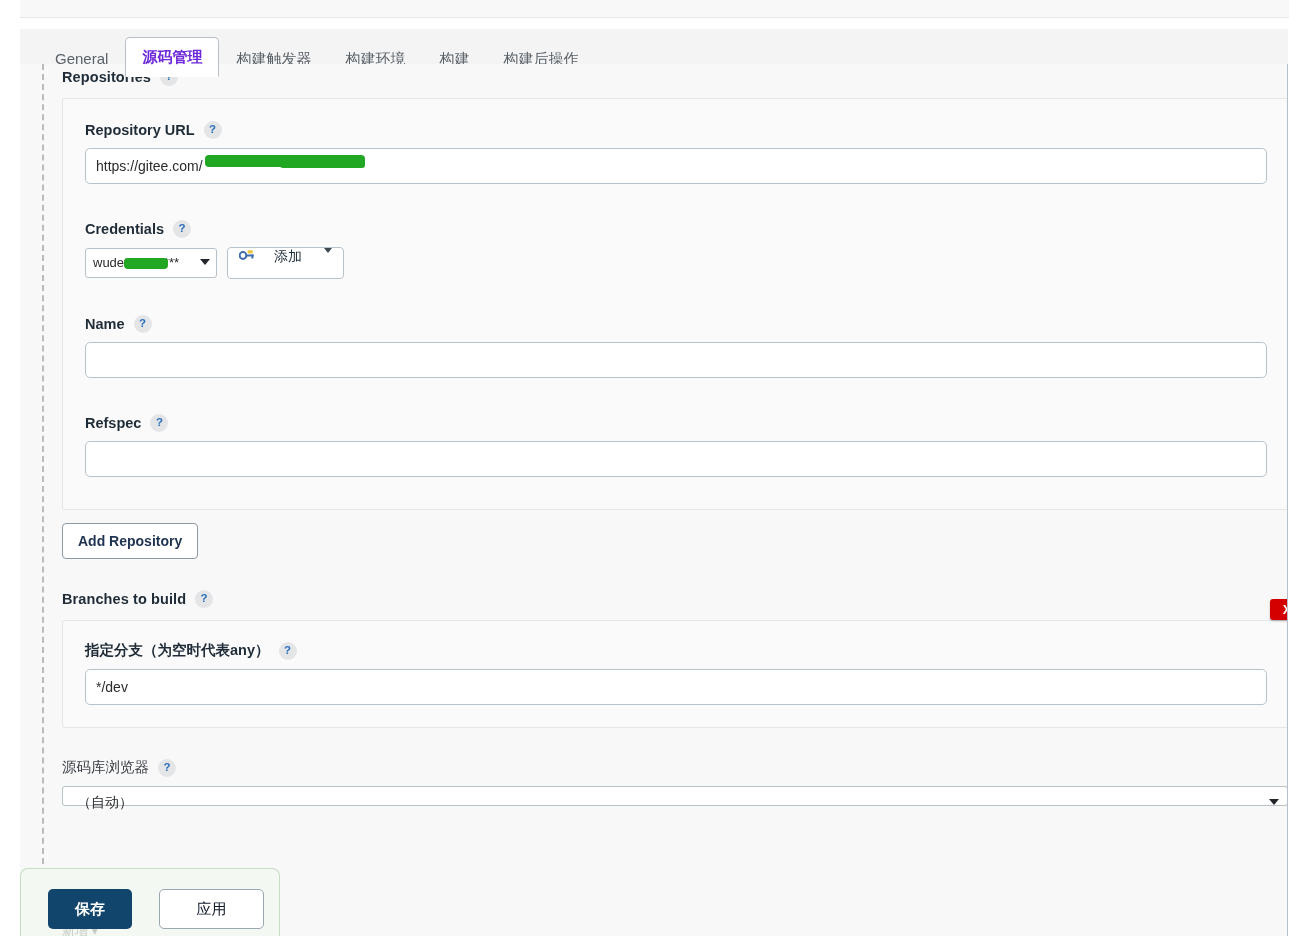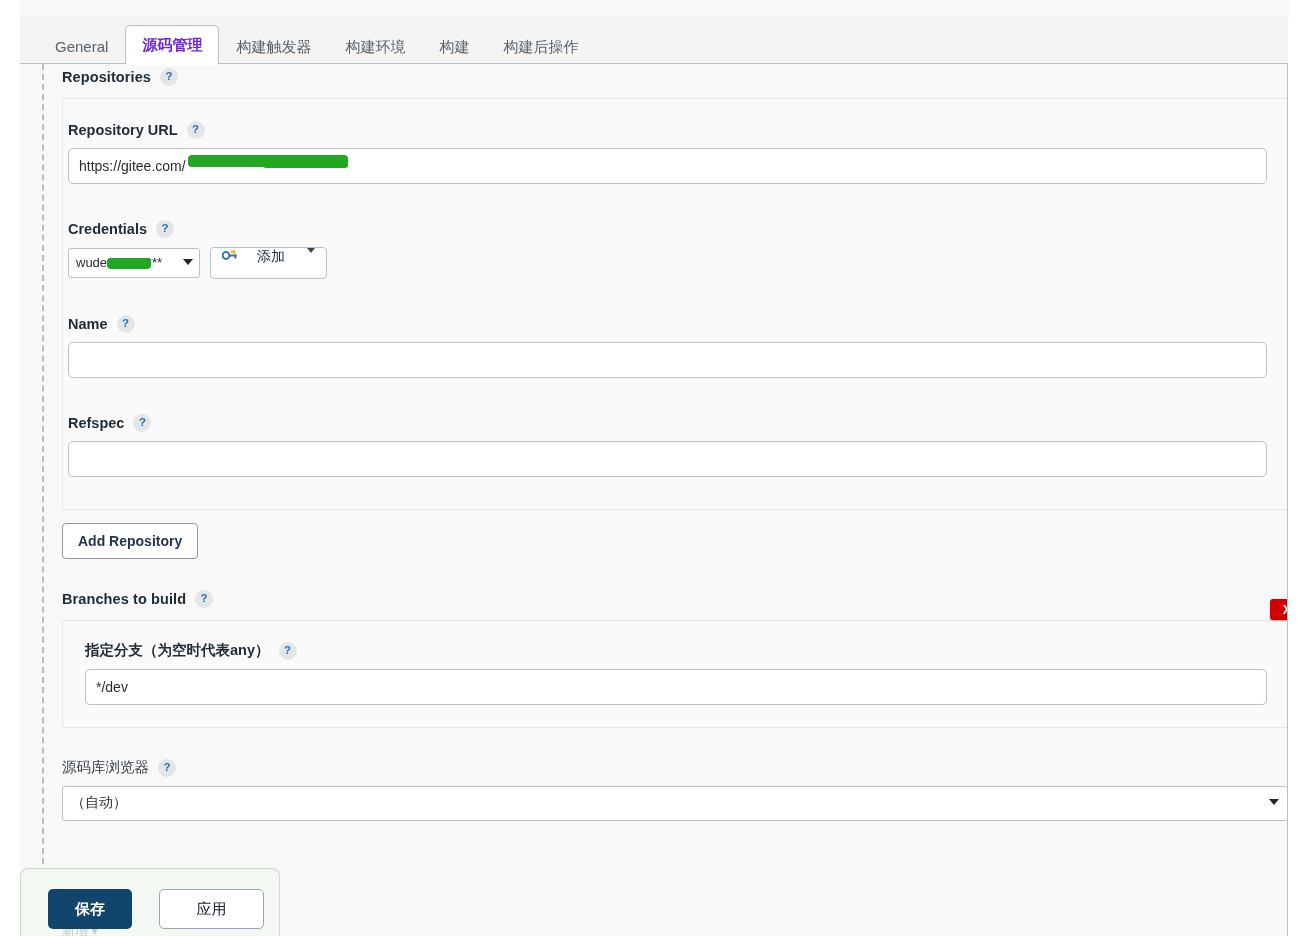--- a/index.html
+++ b/index.html
@@ -47,7 +47,7 @@
   
   #tabbar {
     position: absolute;
-    left: 20px; top: 17px;
+    left: 20px; top: 29px;
     width: 1268px; height: 47px;
     background: #f4f4f5;
     border-bottom: 1px solid #b7c0c8;

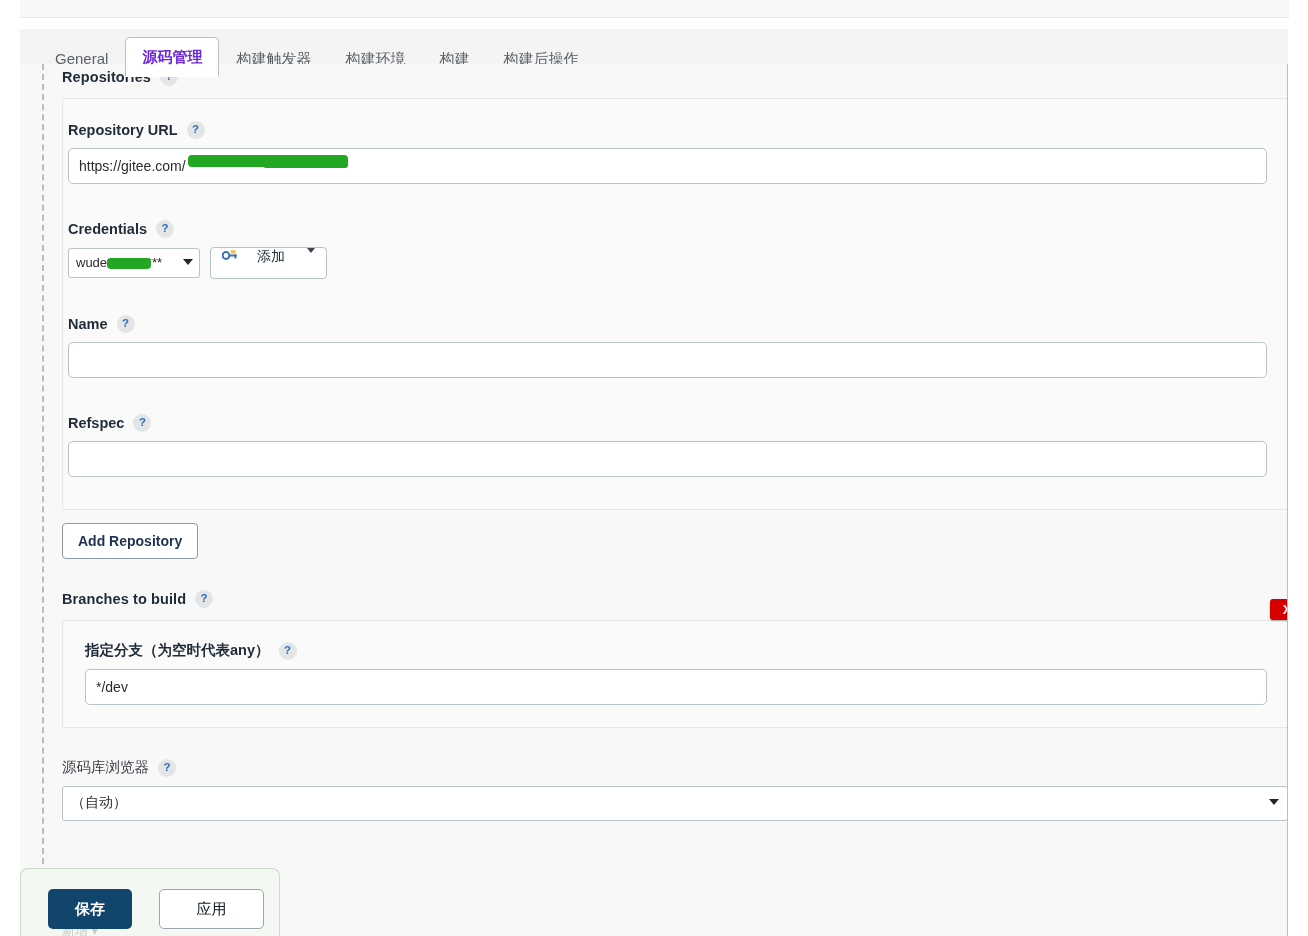--- a/index.html
+++ b/index.html
@@ -145,7 +145,7 @@
     border: 1px solid #e6e6e7;
     background: #fafafa;
     border-radius: 2px;
-    padding: 22px 20px 24px 5px;
+    padding: 22px 20px 24px 22px;
     box-sizing: border-box;
   }
   .field { margin-bottom: 8px; }

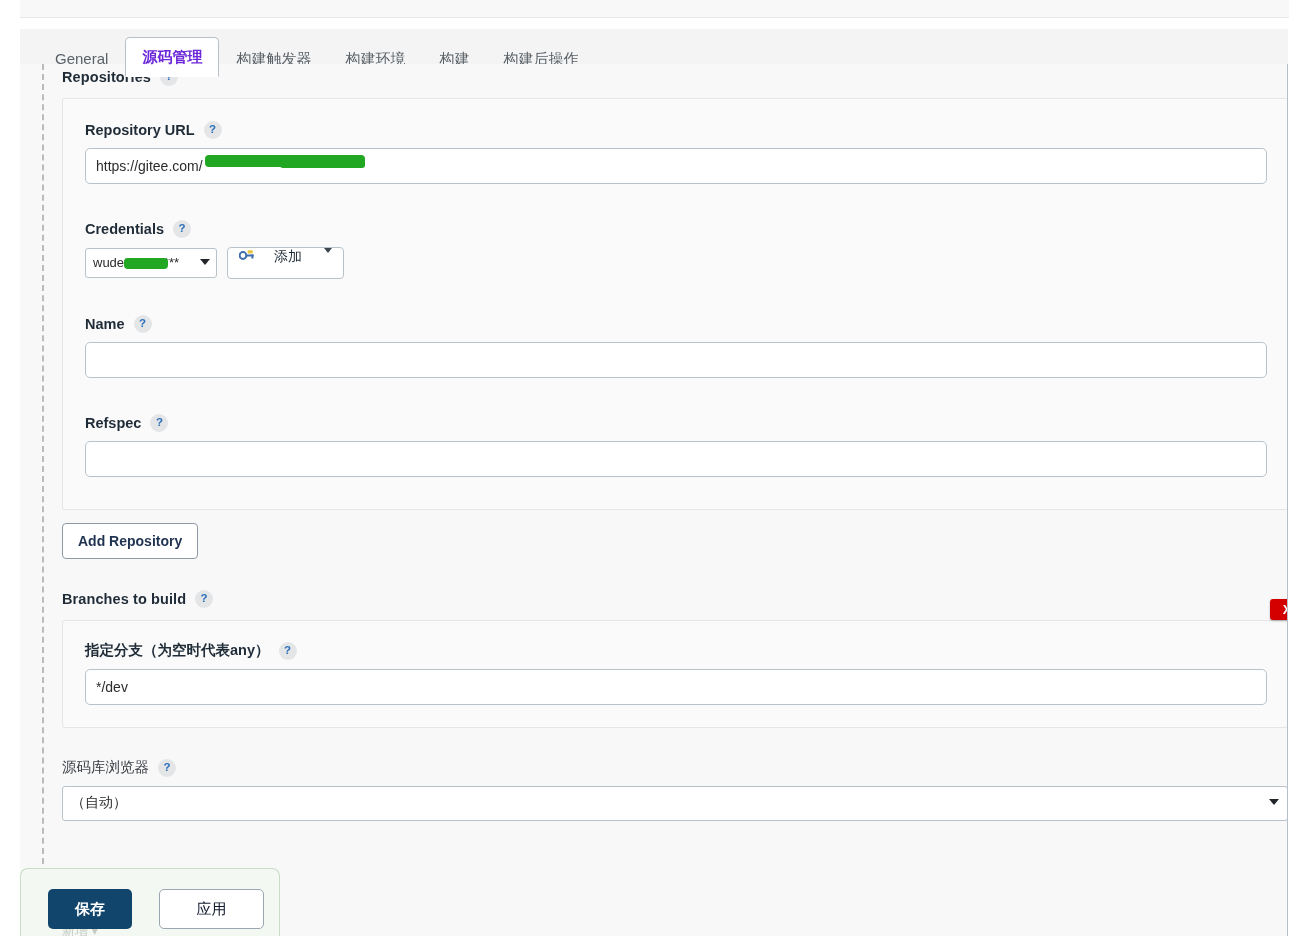--- a/index.html
+++ b/index.html
@@ -273,7 +273,7 @@
 
   .select-wide {
     width: 100%;
-    height: 35px;
+    height: 20px;
     box-sizing: border-box;
     border: 1px solid #b8c2c9;
     border-radius: 3px;
@@ -281,7 +281,7 @@
     font-size: 14px;
     color: #2c2c2c;
     font-family: "Liberation Sans", sans-serif;
-    padding: 0 8px;
+    padding: 0 14px;
     position: relative;
     line-height: 30px;
     cursor: pointer;

